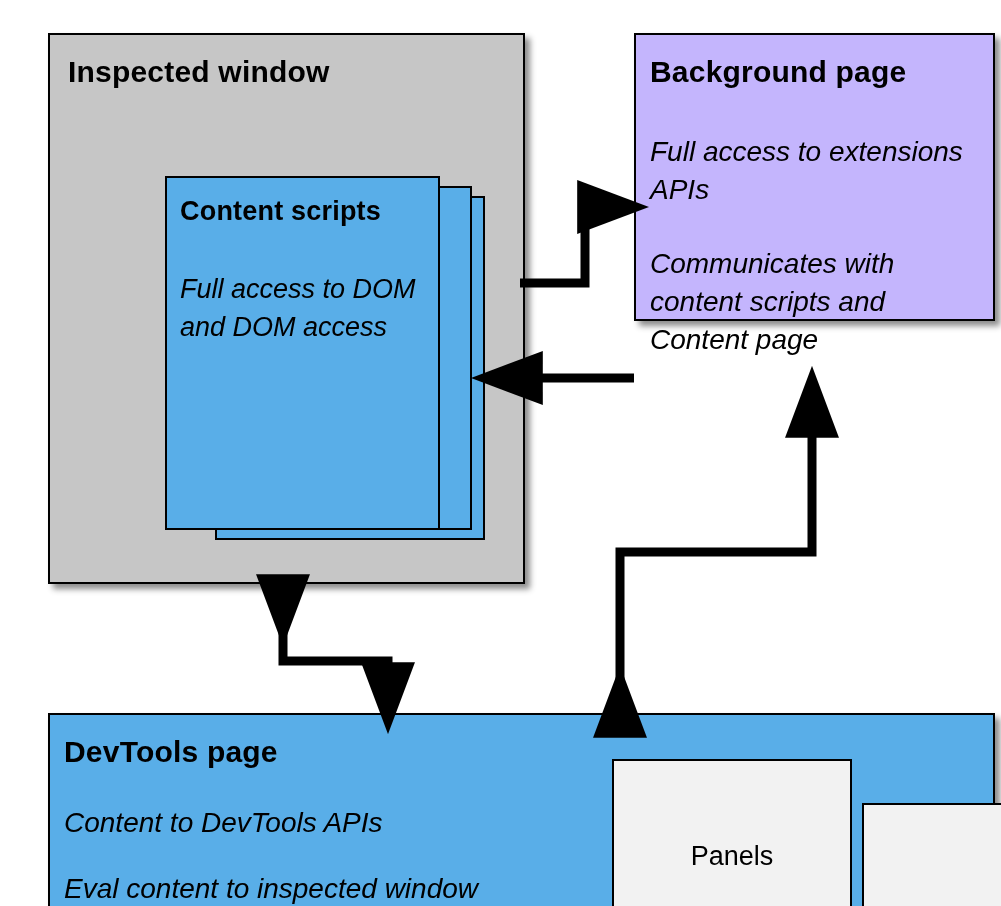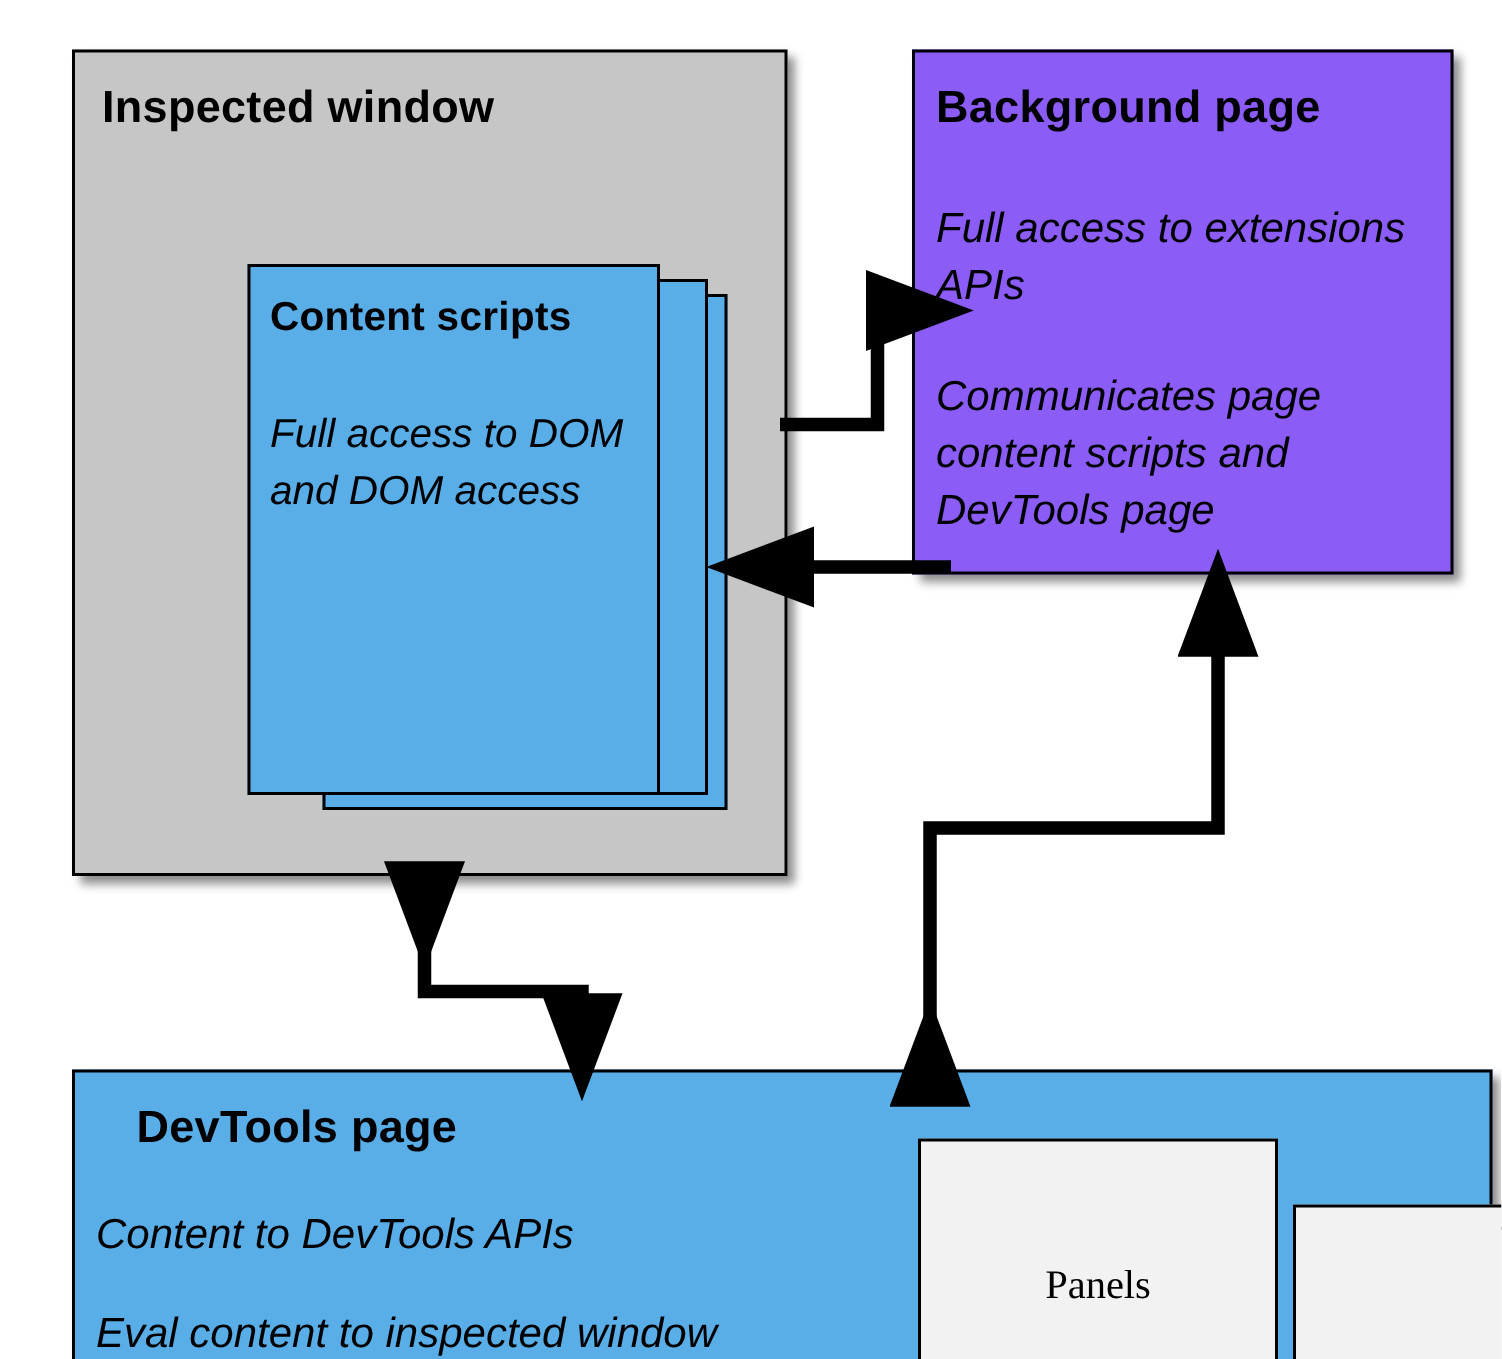--- a/index.html
+++ b/index.html
@@ -94,11 +94,11 @@
 
   
   #background-page {
-    left: 608px;
+    left: 634px;
     top: 33px;
     width: 361px;
-    height: 350px;
-    background: #8b5cf6;
+    height: 288px;
+    background: #c4b5fd;
   }
   #background-page .box-title {
     position: absolute;

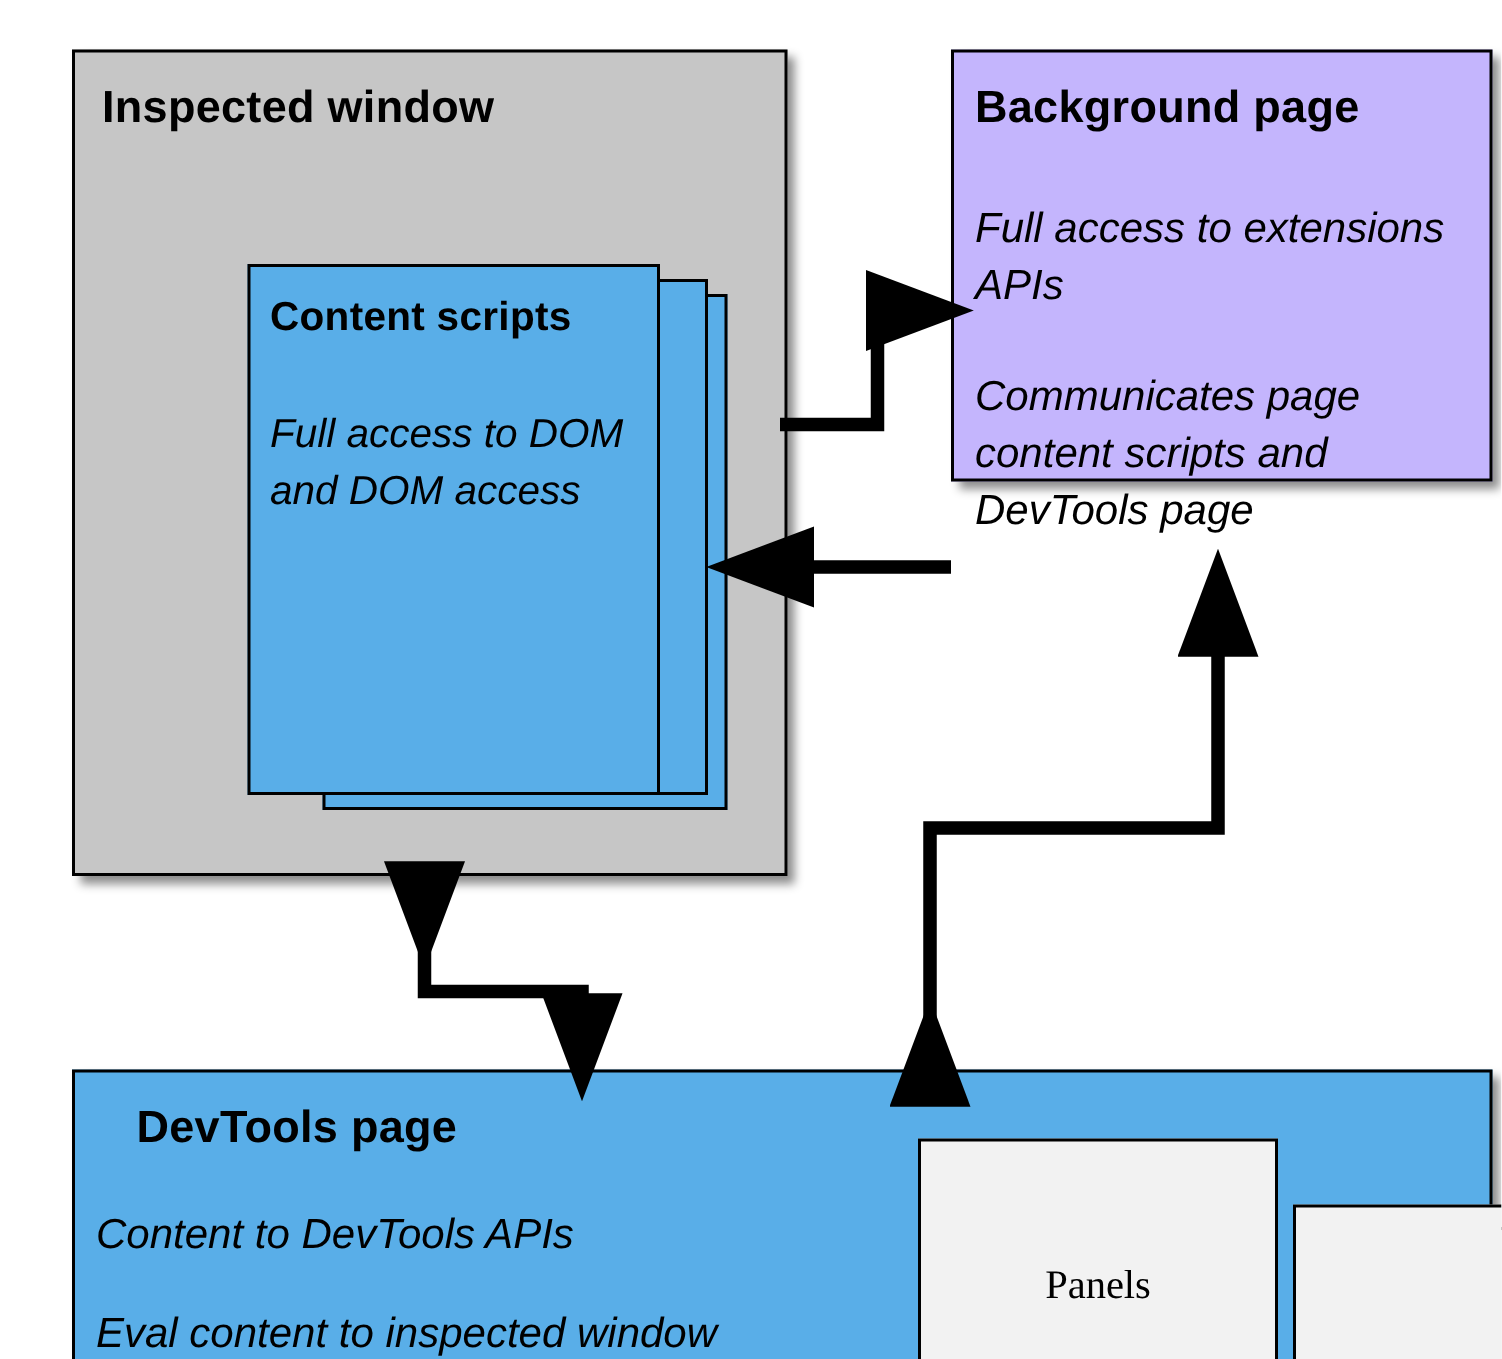--- a/index.html
+++ b/index.html
@@ -221,7 +221,7 @@
   <div class="box" id="background-page">
     <div class="box-title">Background page</div>
     <div class="box-text bg-text-1">Full access to extensions APIs</div>
-    <div class="box-text bg-text-2">Communicates page content scripts and DevTools page</div>
+    <div class="box-text bg-text-2">Communicates with content scripts and Content page</div>
   </div>
 
   <div class="box" id="devtools-page">

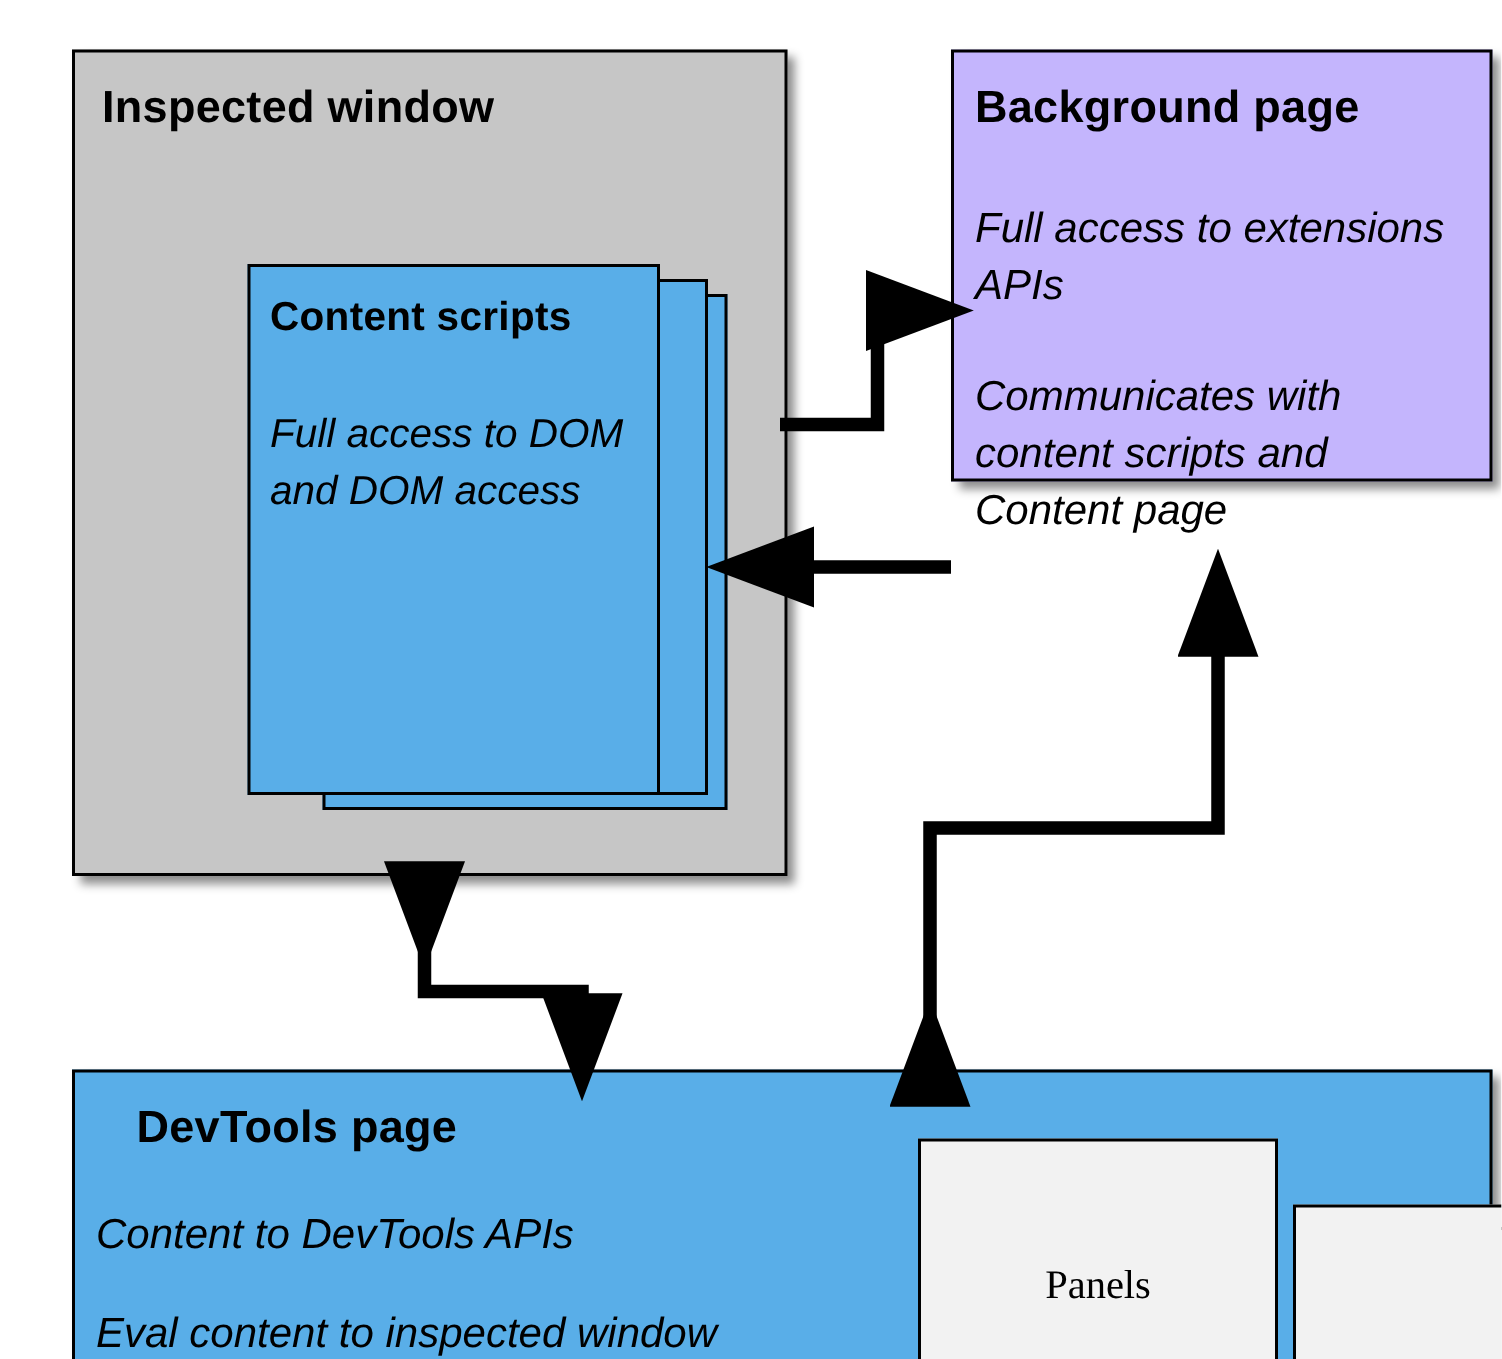--- a/index.html
+++ b/index.html
@@ -136,7 +136,6 @@
     left: 14px;
     top: 20px;
     font-size: 30px;
-    margin-left: 27px;
   }
   #devtools-page .dt-text-1 {
     position: absolute;

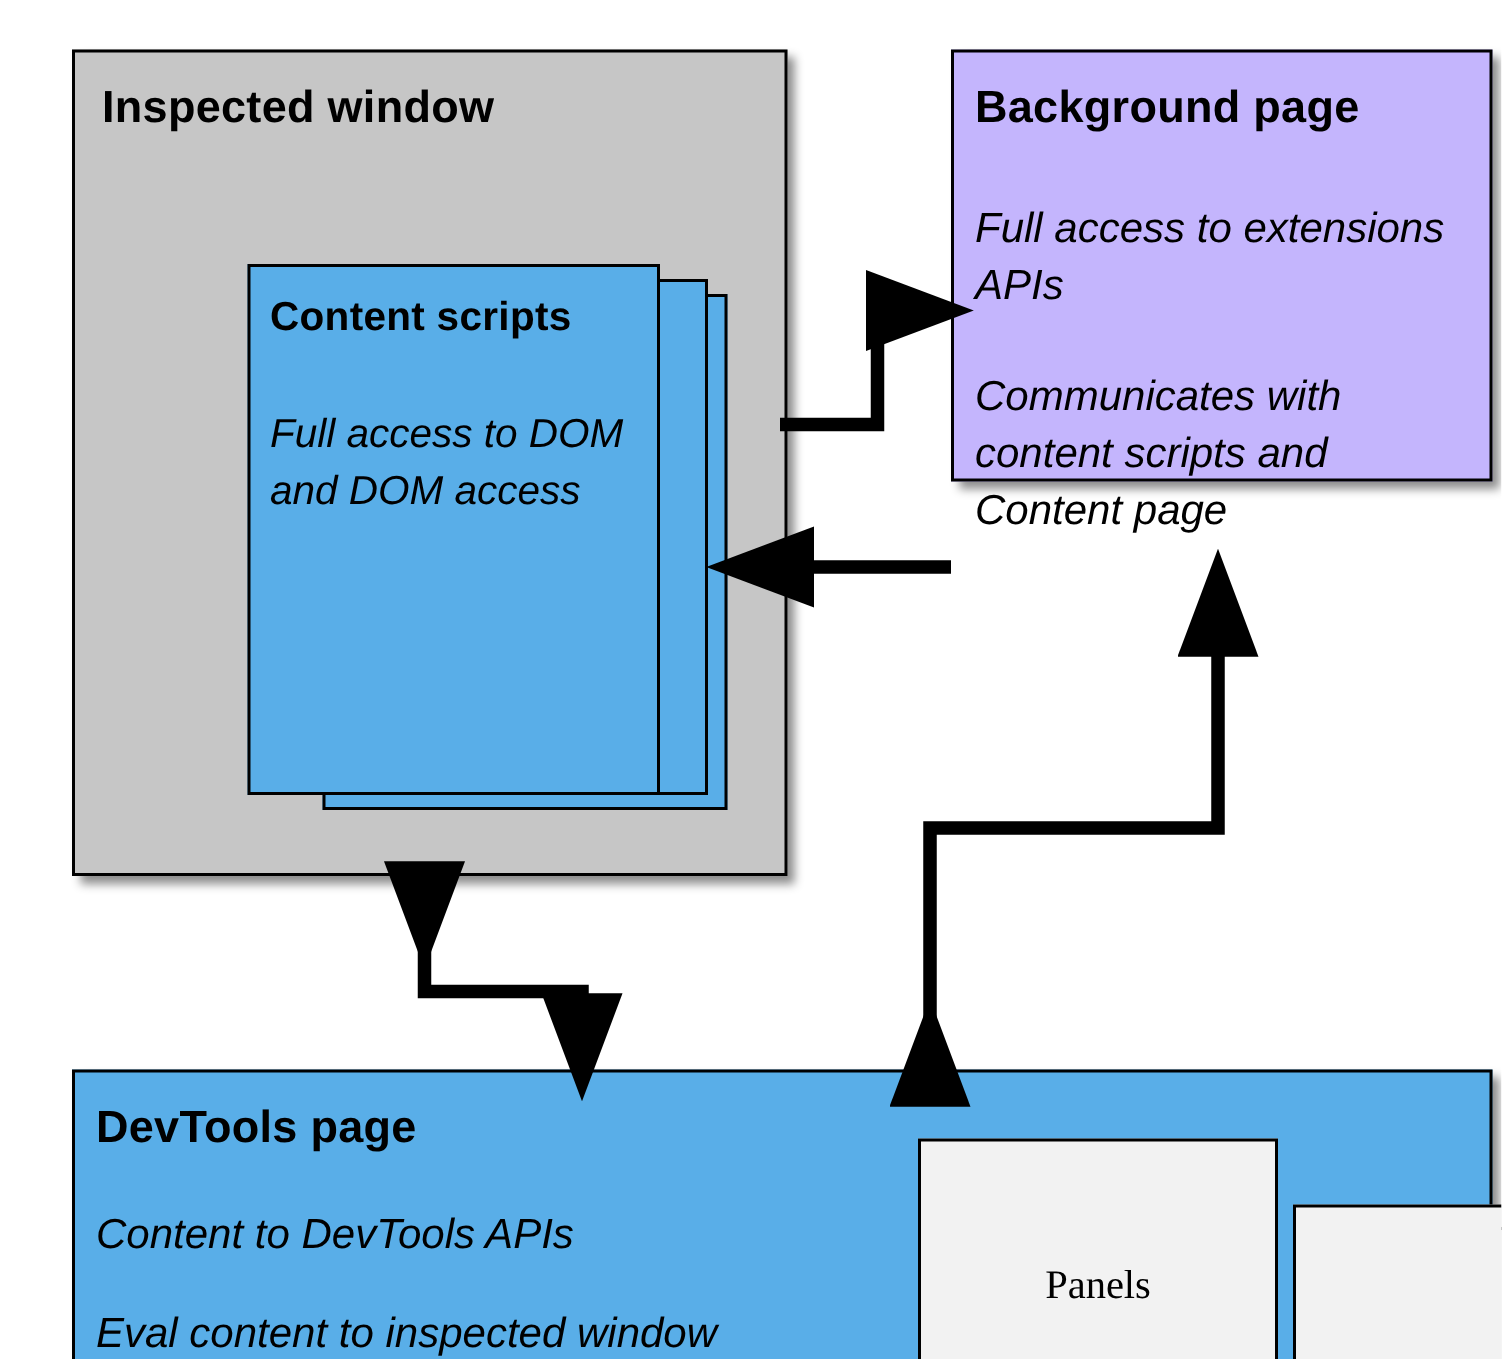--- a/index.html
+++ b/index.html
@@ -187,7 +187,6 @@
     text-align: center;
     font-size: 27px;
     color: #000000;
-    font-family: Liberation Serif, serif;
   }
 
   

